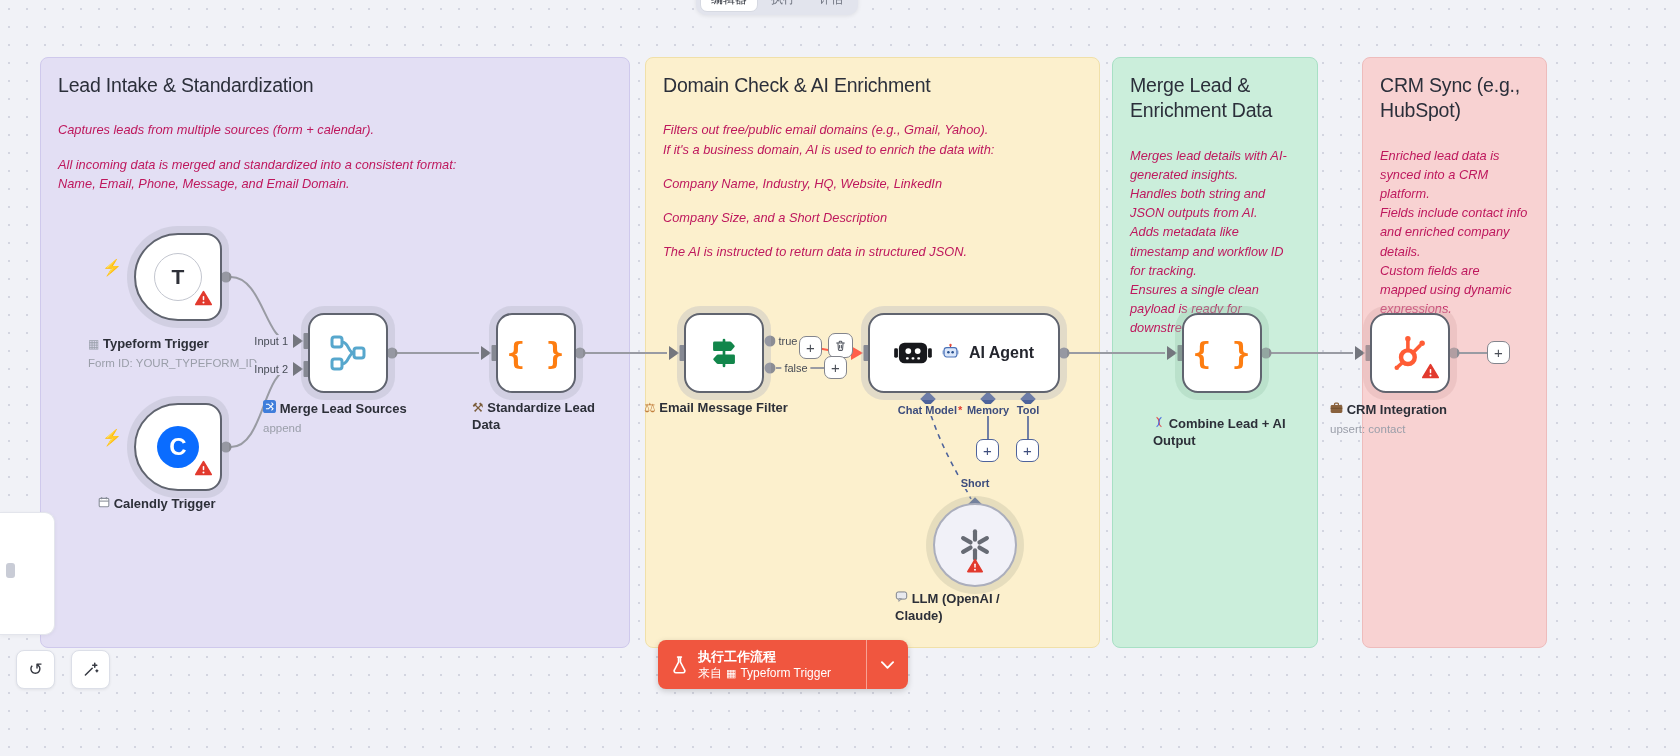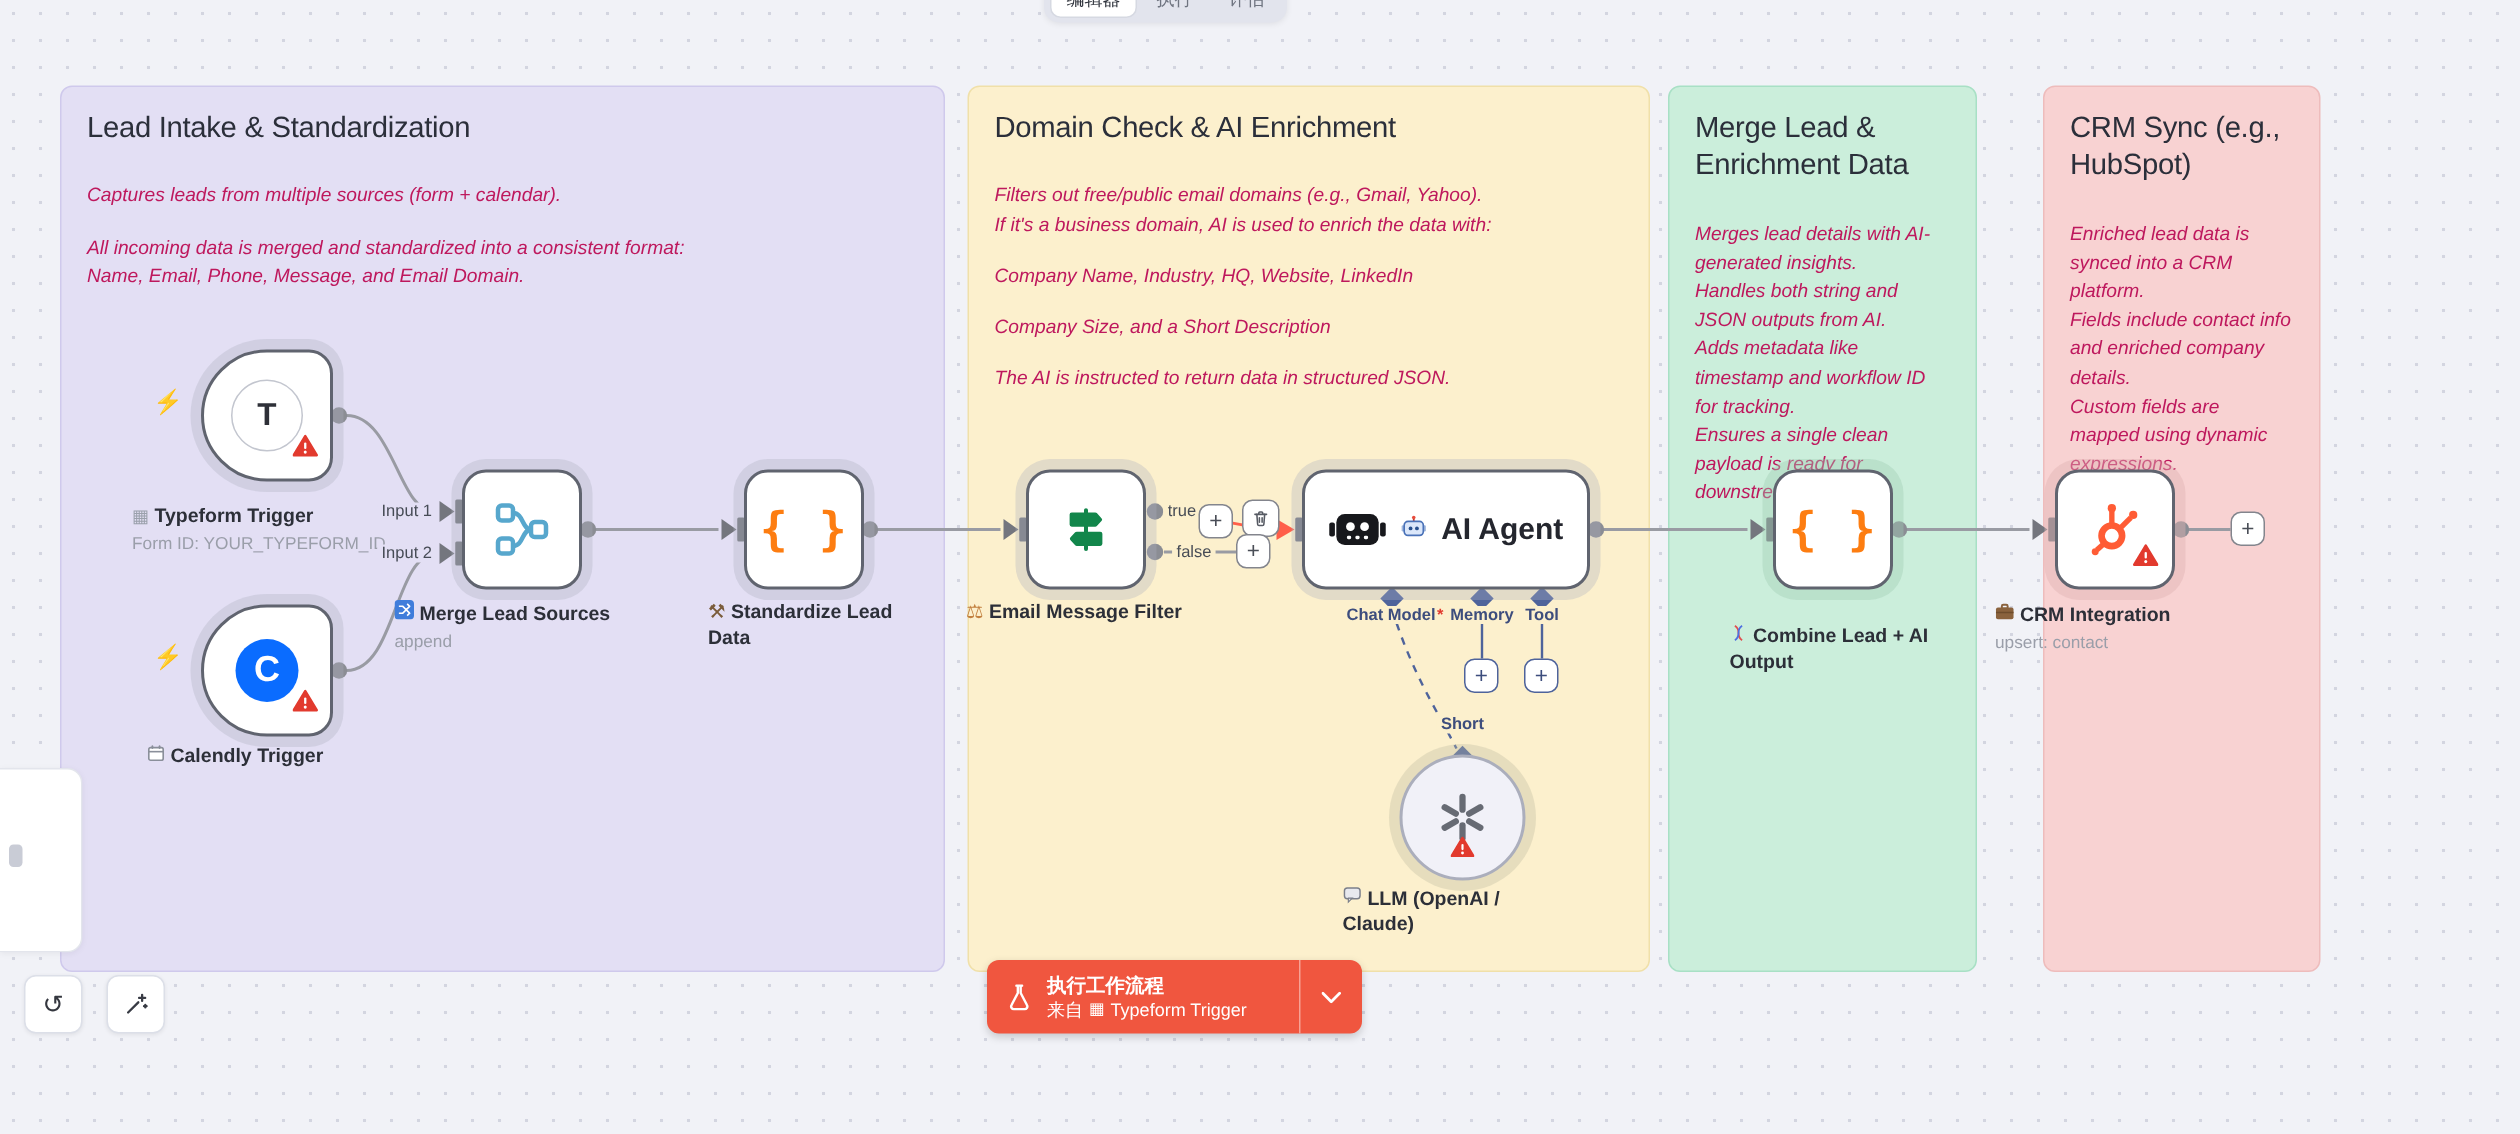--- a/index.html
+++ b/index.html
@@ -281,7 +281,7 @@
           <circle cx="12.5" cy="10.5" r="1.5" fill="#274f8d"></circle>
         </svg>
     </span>
-    <span style="font-size:20px;font-weight:600;color:#24262e;">AI Agent</span>
+    <span style="font-size:16px;font-weight:600;color:#24262e;">AI Agent</span>
   </div>
   <div class="pill pill-indigo" style="left:930px;top:410px;background:#fcf0cd;text-align:right;"><span>Chat Model</span><span class="req">*</span></div>
   <div class="pill pill-indigo" style="left:988px;top:410px;background:#fcf0cd;">Memory</div>

